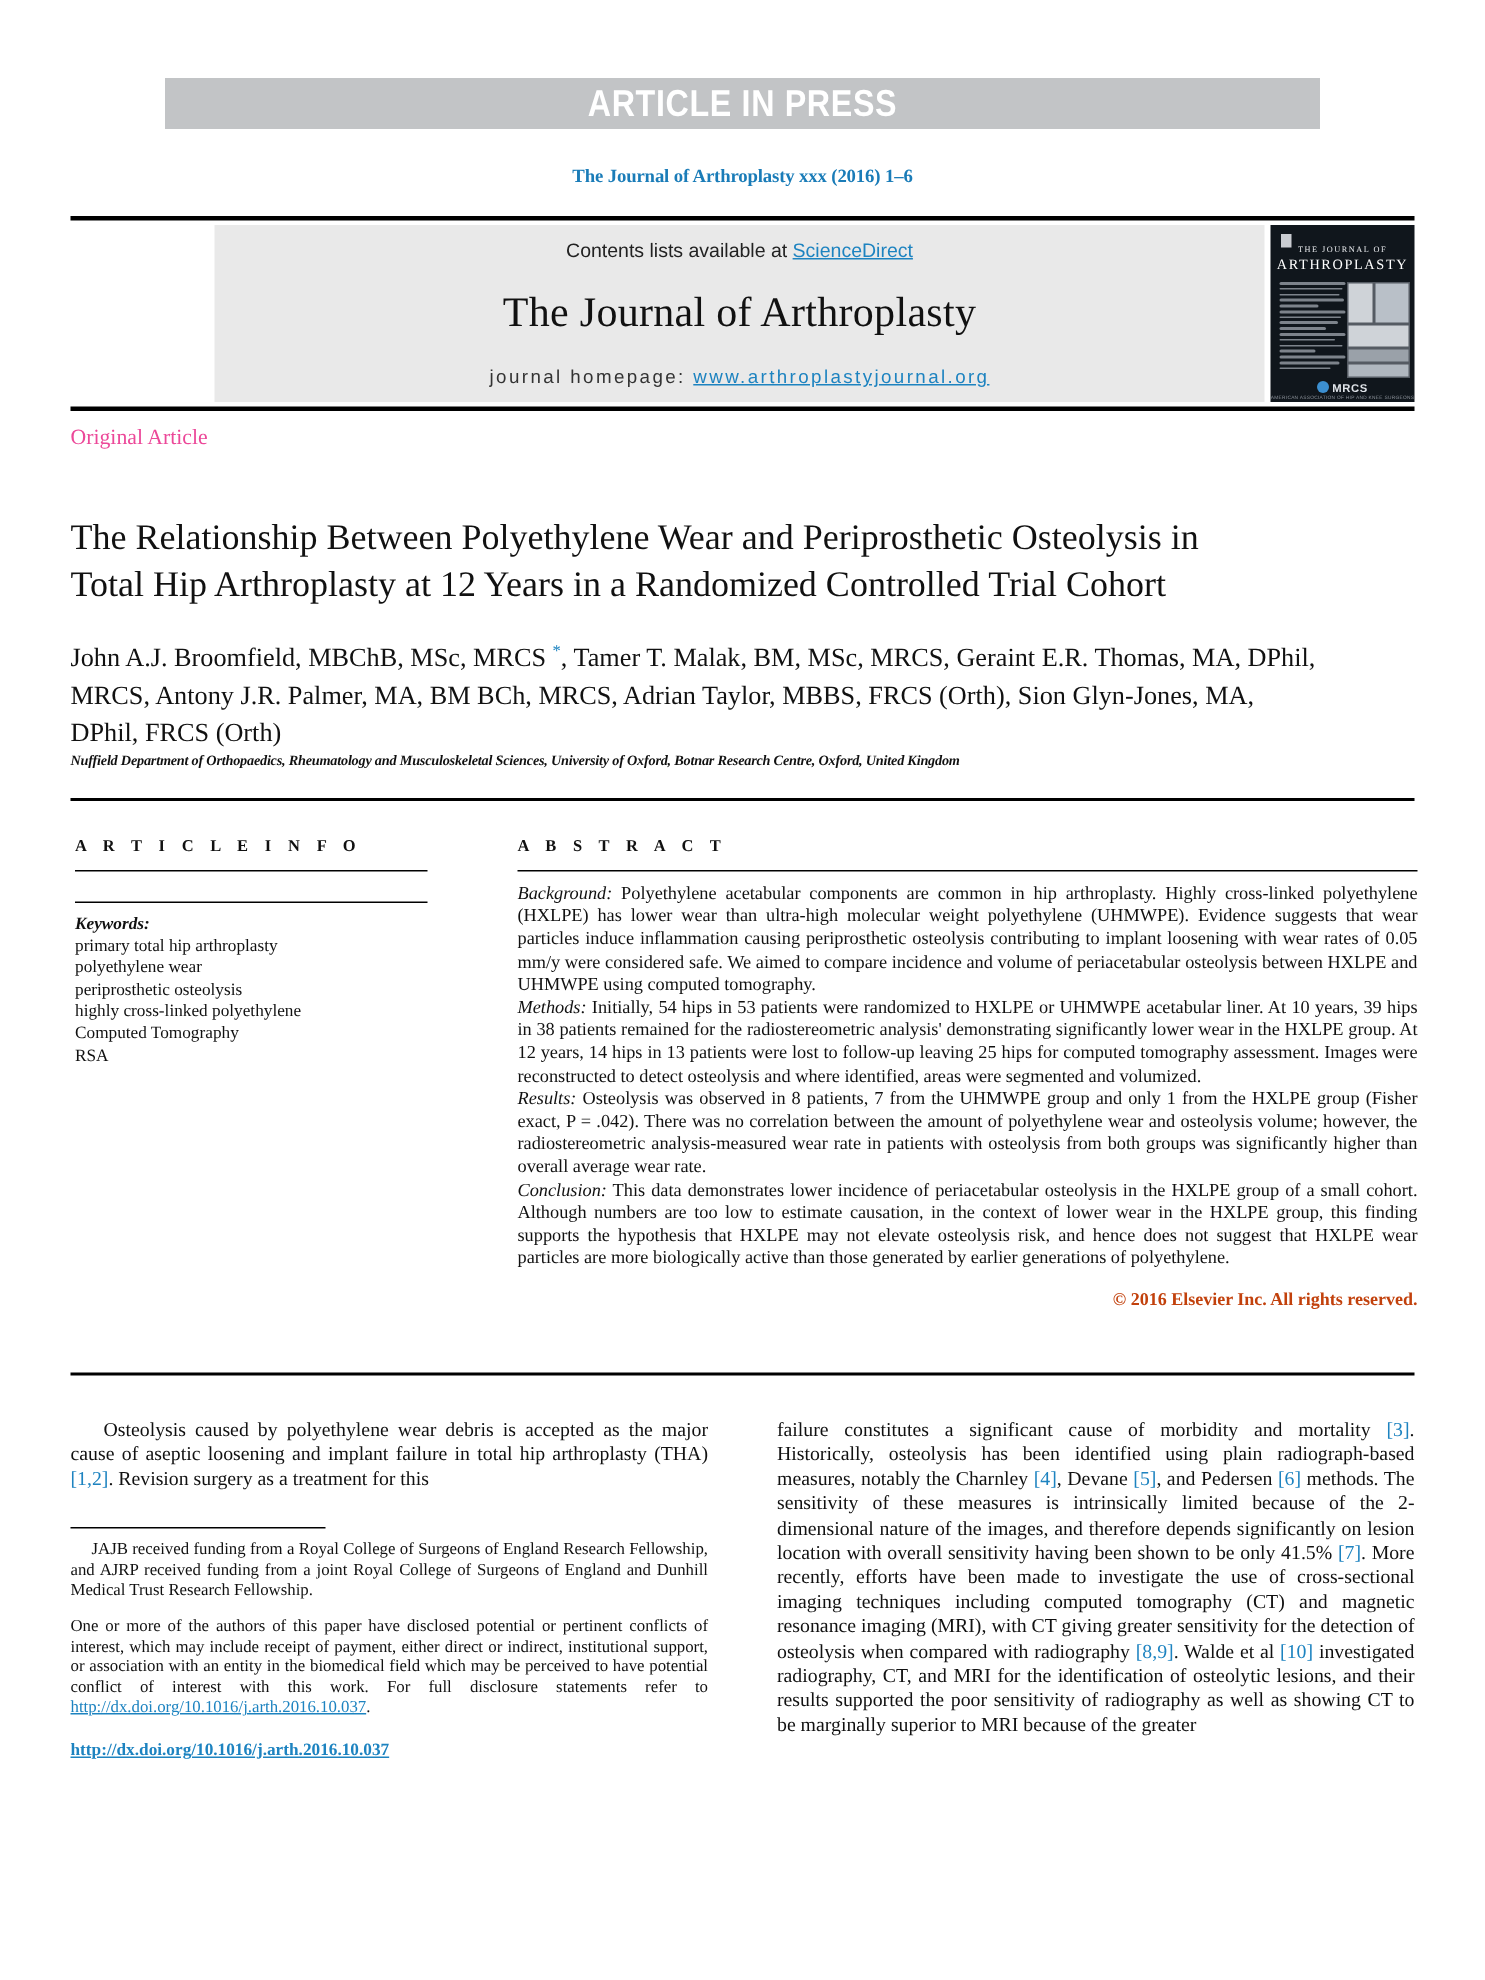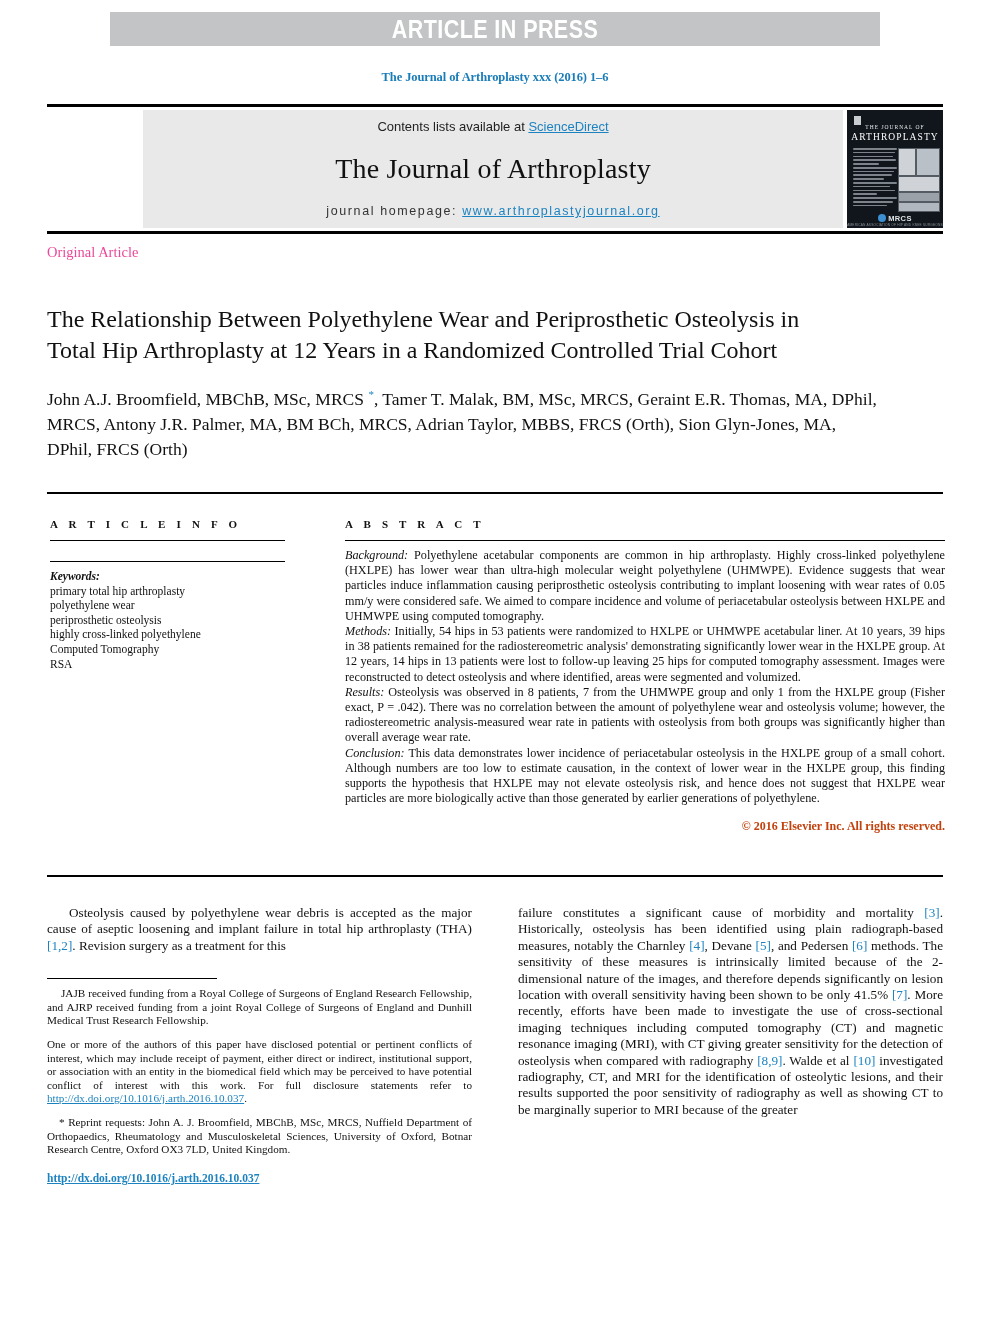--- a/index.html
+++ b/index.html
@@ -21,6 +21,7 @@
     height: 1168px;
     position: relative;
     box-sizing: border-box;
+    margin-top: 40px;
   }
 
   

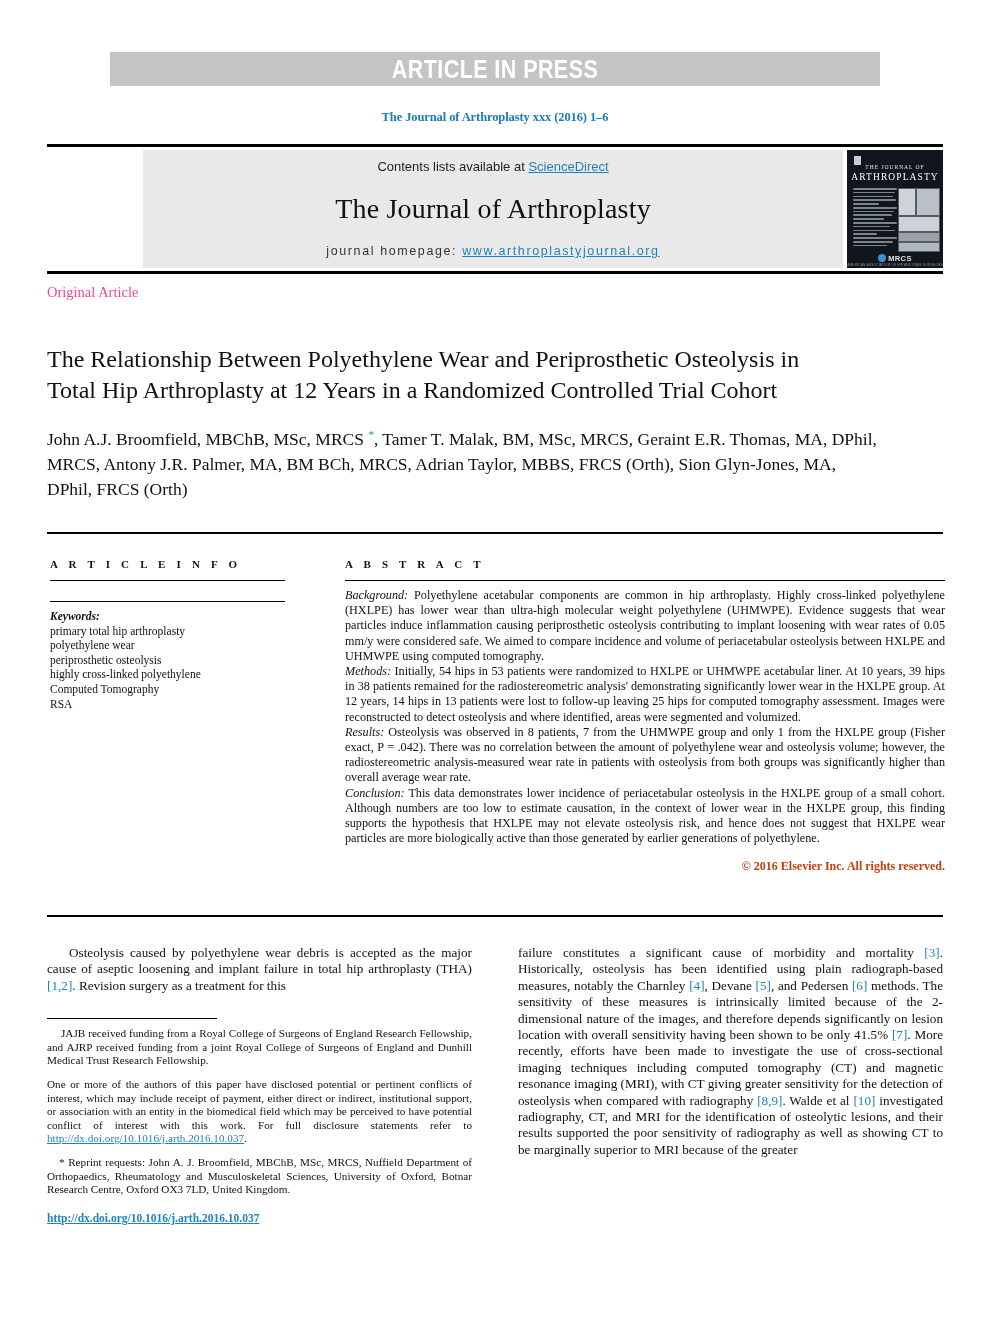--- a/index.html
+++ b/index.html
@@ -478,6 +478,7 @@
   <div class="authors">
     <span>John A.J. Broomfield, MBChB, MSc, MRCS <sup>*</sup>, Tamer T. Malak, BM, MSc, MRCS, Geraint E.R. Thomas, MA, DPhil, MRCS, Antony J.R. Palmer, MA, BM BCh, MRCS, Adrian Taylor, MBBS, FRCS (Orth), Sion Glyn-Jones, MA, DPhil, FRCS (Orth)</span>
   </div>
+  <div class="affiliation">Nuffield Department of Orthopaedics, Rheumatology and Musculoskeletal Sciences, University of Oxford, Botnar Research Centre, Oxford, United Kingdom</div>
 
   <div class="rule-mid"></div>
 

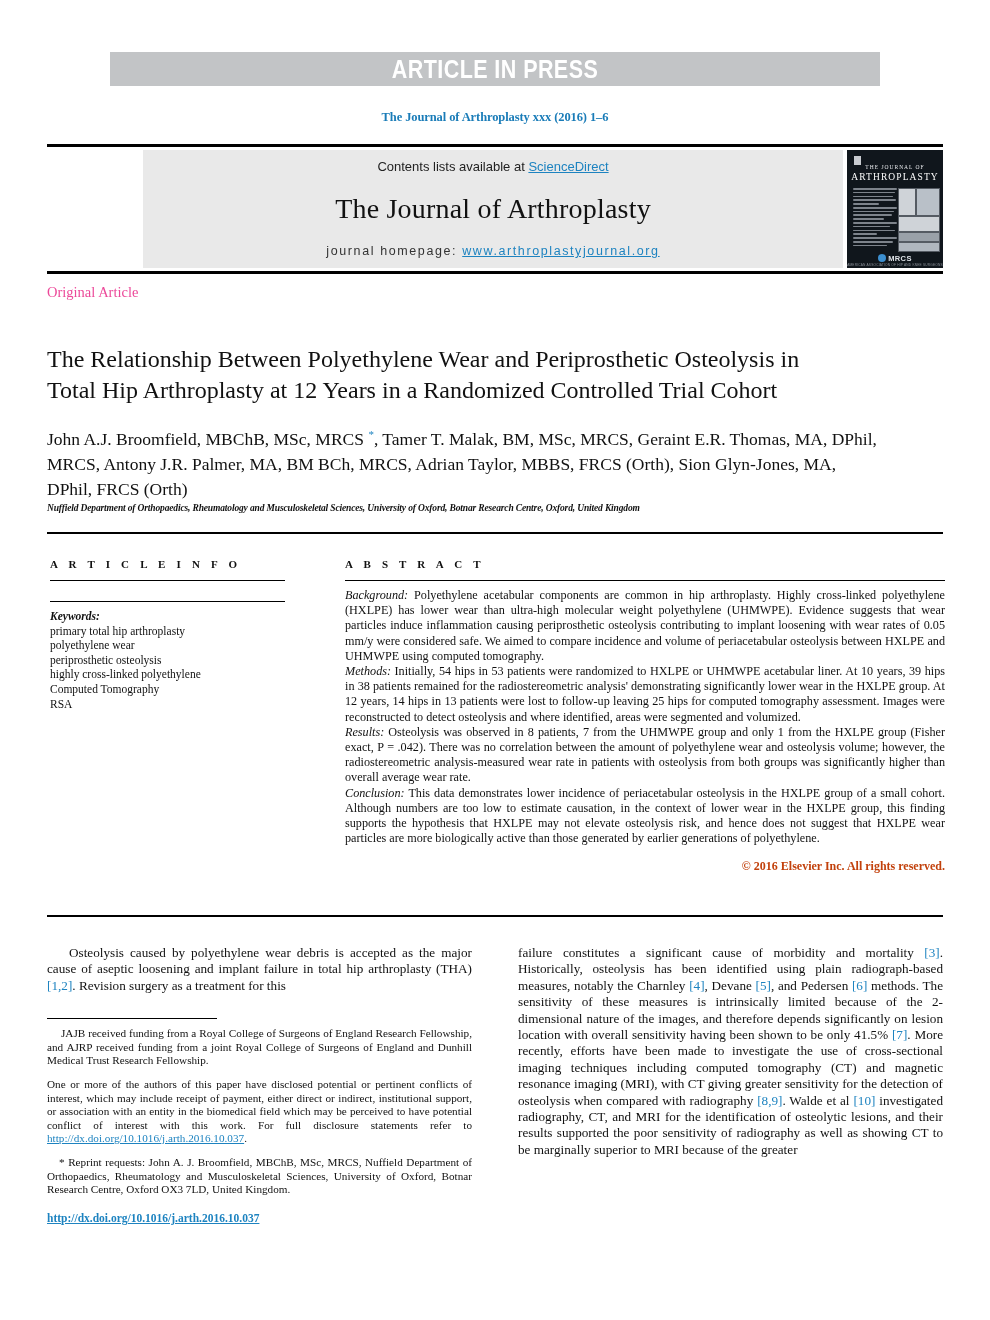--- a/index.html
+++ b/index.html
@@ -522,7 +522,6 @@
     <div class="footnotes">
       <p class="indent">JAJB received funding from a Royal College of Surgeons of England Research Fellowship, and AJRP received funding from a joint Royal College of Surgeons of England and Dunhill Medical Trust Research Fellowship.</p>
       <p><span>One or more of the authors of this paper have disclosed potential or pertinent conflicts of interest, which may include receipt of payment, either direct or indirect, institutional support, or association with an entity in the biomedical field which may be perceived to have potential conflict of interest with this work. For full disclosure statements refer to </span><a class="link" href="#">http://dx.doi.org/10.1016/j.arth.2016.10.037</a><span>.</span></p>
-      <p><span style="padding-left:12px">*</span><span> Reprint requests: John A. J. Broomfield, MBChB, MSc, MRCS, Nuffield Department of Orthopaedics, Rheumatology and Musculoskeletal Sciences, University of Oxford, Botnar Research Centre, Oxford OX3 7LD, United Kingdom.</span></p>
       <div class="doi-block">
         <div><a class="link" href="#">http://dx.doi.org/10.1016/j.arth.2016.10.037</a></div>
       </div>

